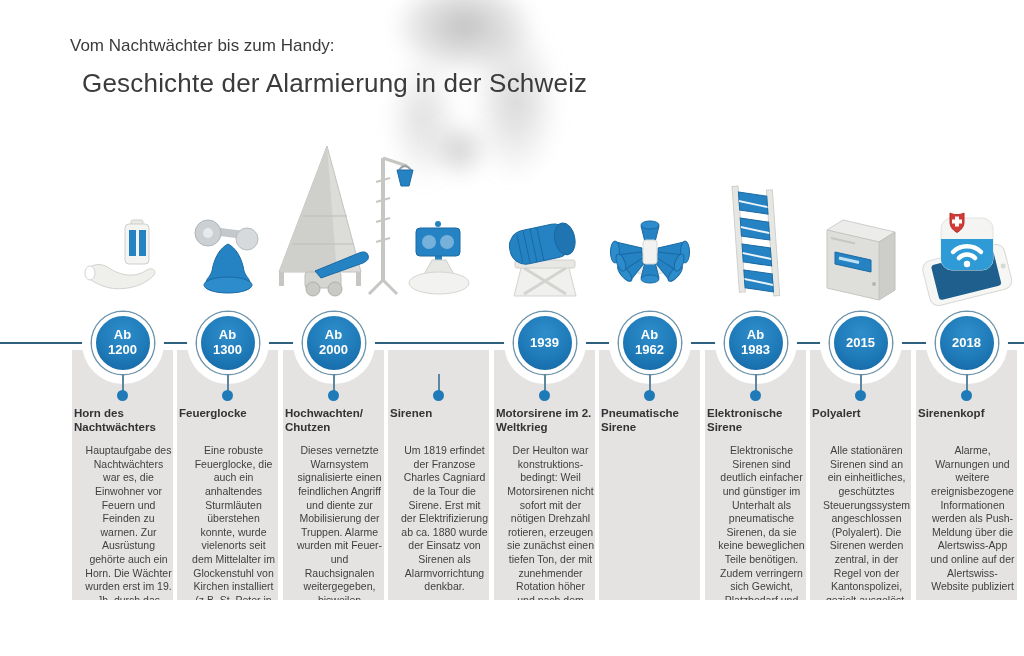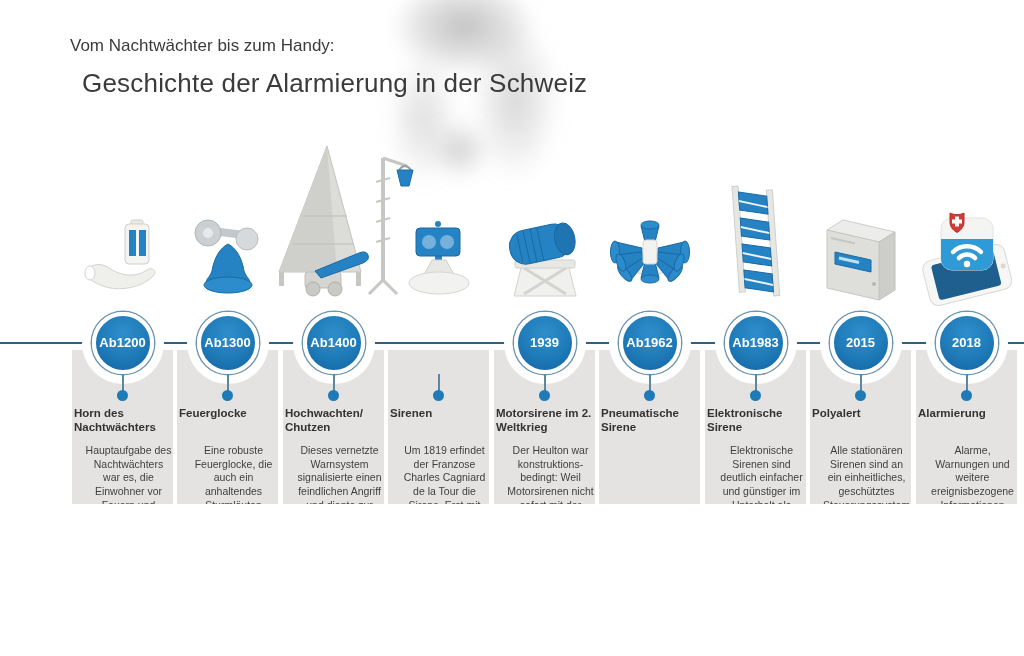--- a/index.html
+++ b/index.html
@@ -4,7 +4,7 @@
 <style>
   html,body{margin:0;padding:0;background:#fff;}
   body{font-family:"Liberation Sans",sans-serif;}
-  #stage{position:relative;width:1024px;height:504px;background:#fff;overflow:hidden;}
+  #stage{position:relative;width:1024px;height:600px;background:#fff;overflow:hidden;}
 
   
   .hdr{position:absolute;left:70px;top:36px;z-index:3;color:#3b3b3b;}

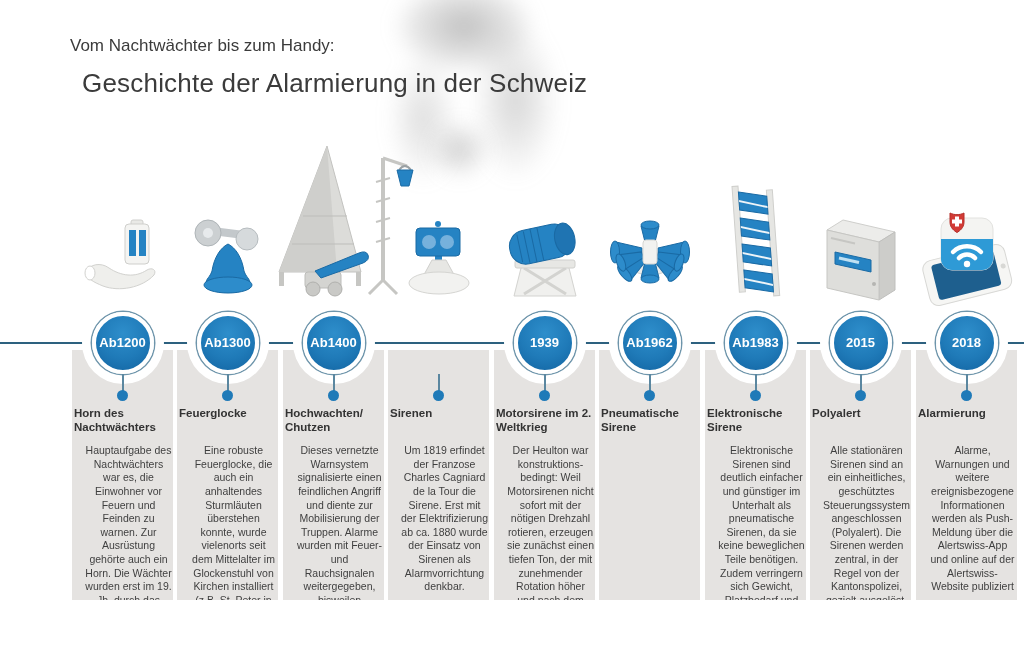--- a/index.html
+++ b/index.html
@@ -32,7 +32,7 @@
     border:4px solid #fff;
     box-shadow:0 0 0 1.5px #6e95ab, 0 0 0 10px #ffffff;
     background:radial-gradient(circle at 50% 32%, #2e8ecb 0%, #1f7ab8 55%, #1263a0 100%);
-    display:flex;flex-direction:row;align-items:center;justify-content:center;
+    display:flex;flex-direction:column;align-items:center;justify-content:center;
     color:#fff;font-size:13px;font-weight:600;line-height:1.15;text-align:center;}
   .connector{position:absolute;left:calc(50% - 1px);top:374px;width:2px;height:17px;background:#5b87a0;}
   .dot{position:absolute;left:calc(50% - 5.5px);top:390px;width:11px;height:11px;border-radius:50%;background:#1f7ab8;}

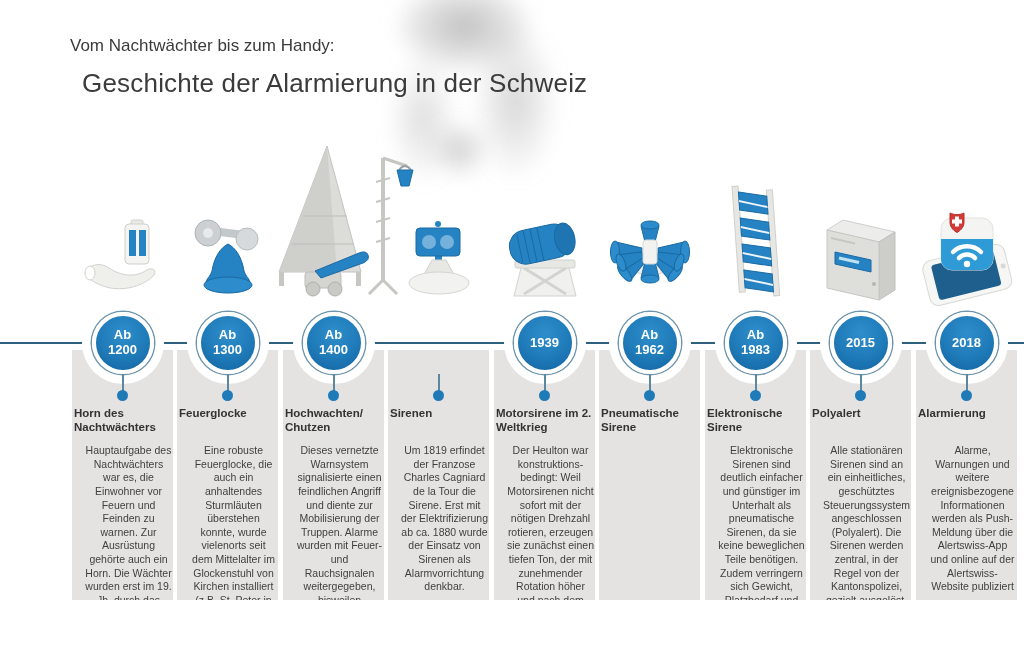--- a/index.html
+++ b/index.html
@@ -122,7 +122,7 @@
     </svg>
     <div class="year-circle">
       <span>Ab</span>
-      <span>1400</span>
+      <span>2000</span>
     </div>
     <div class="connector"></div>
     <div class="dot"></div>

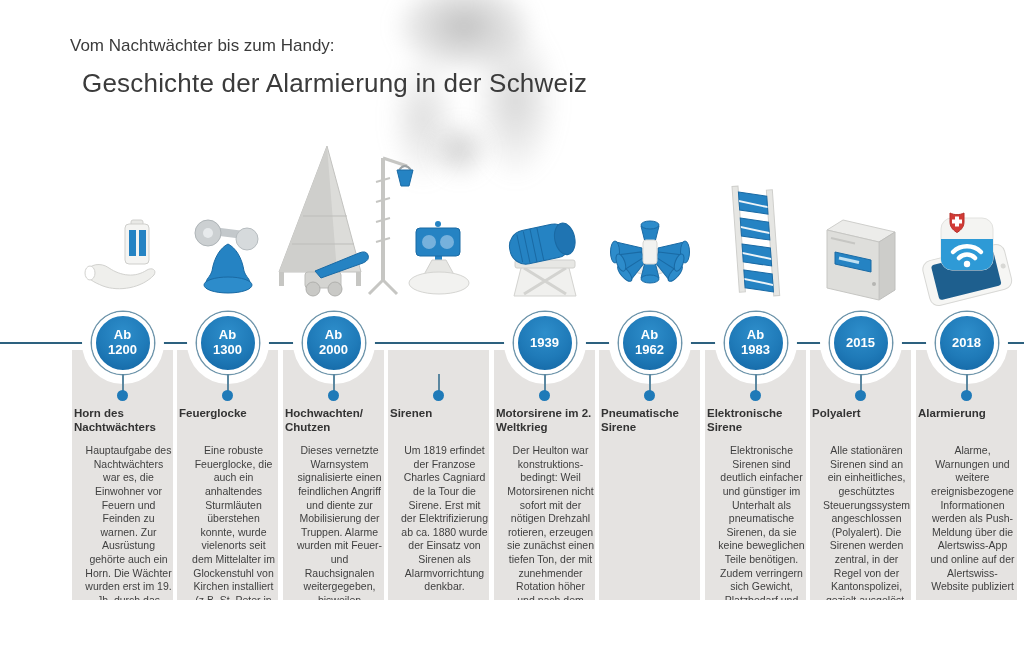--- a/index.html
+++ b/index.html
@@ -291,7 +291,7 @@
     </div>
     <div class="connector"></div>
     <div class="dot"></div>
-    <div class="col-title">Alarmierung</div>
+    <div class="col-title">Sirenenkopf</div>
     <div class="col-desc">Alarme, Warnungen und weitere ereignisbezogene Informationen werden als Push-Meldung über die Alertswiss-App und online auf der Alertswiss-Website publiziert .</div>
   </div>
 

